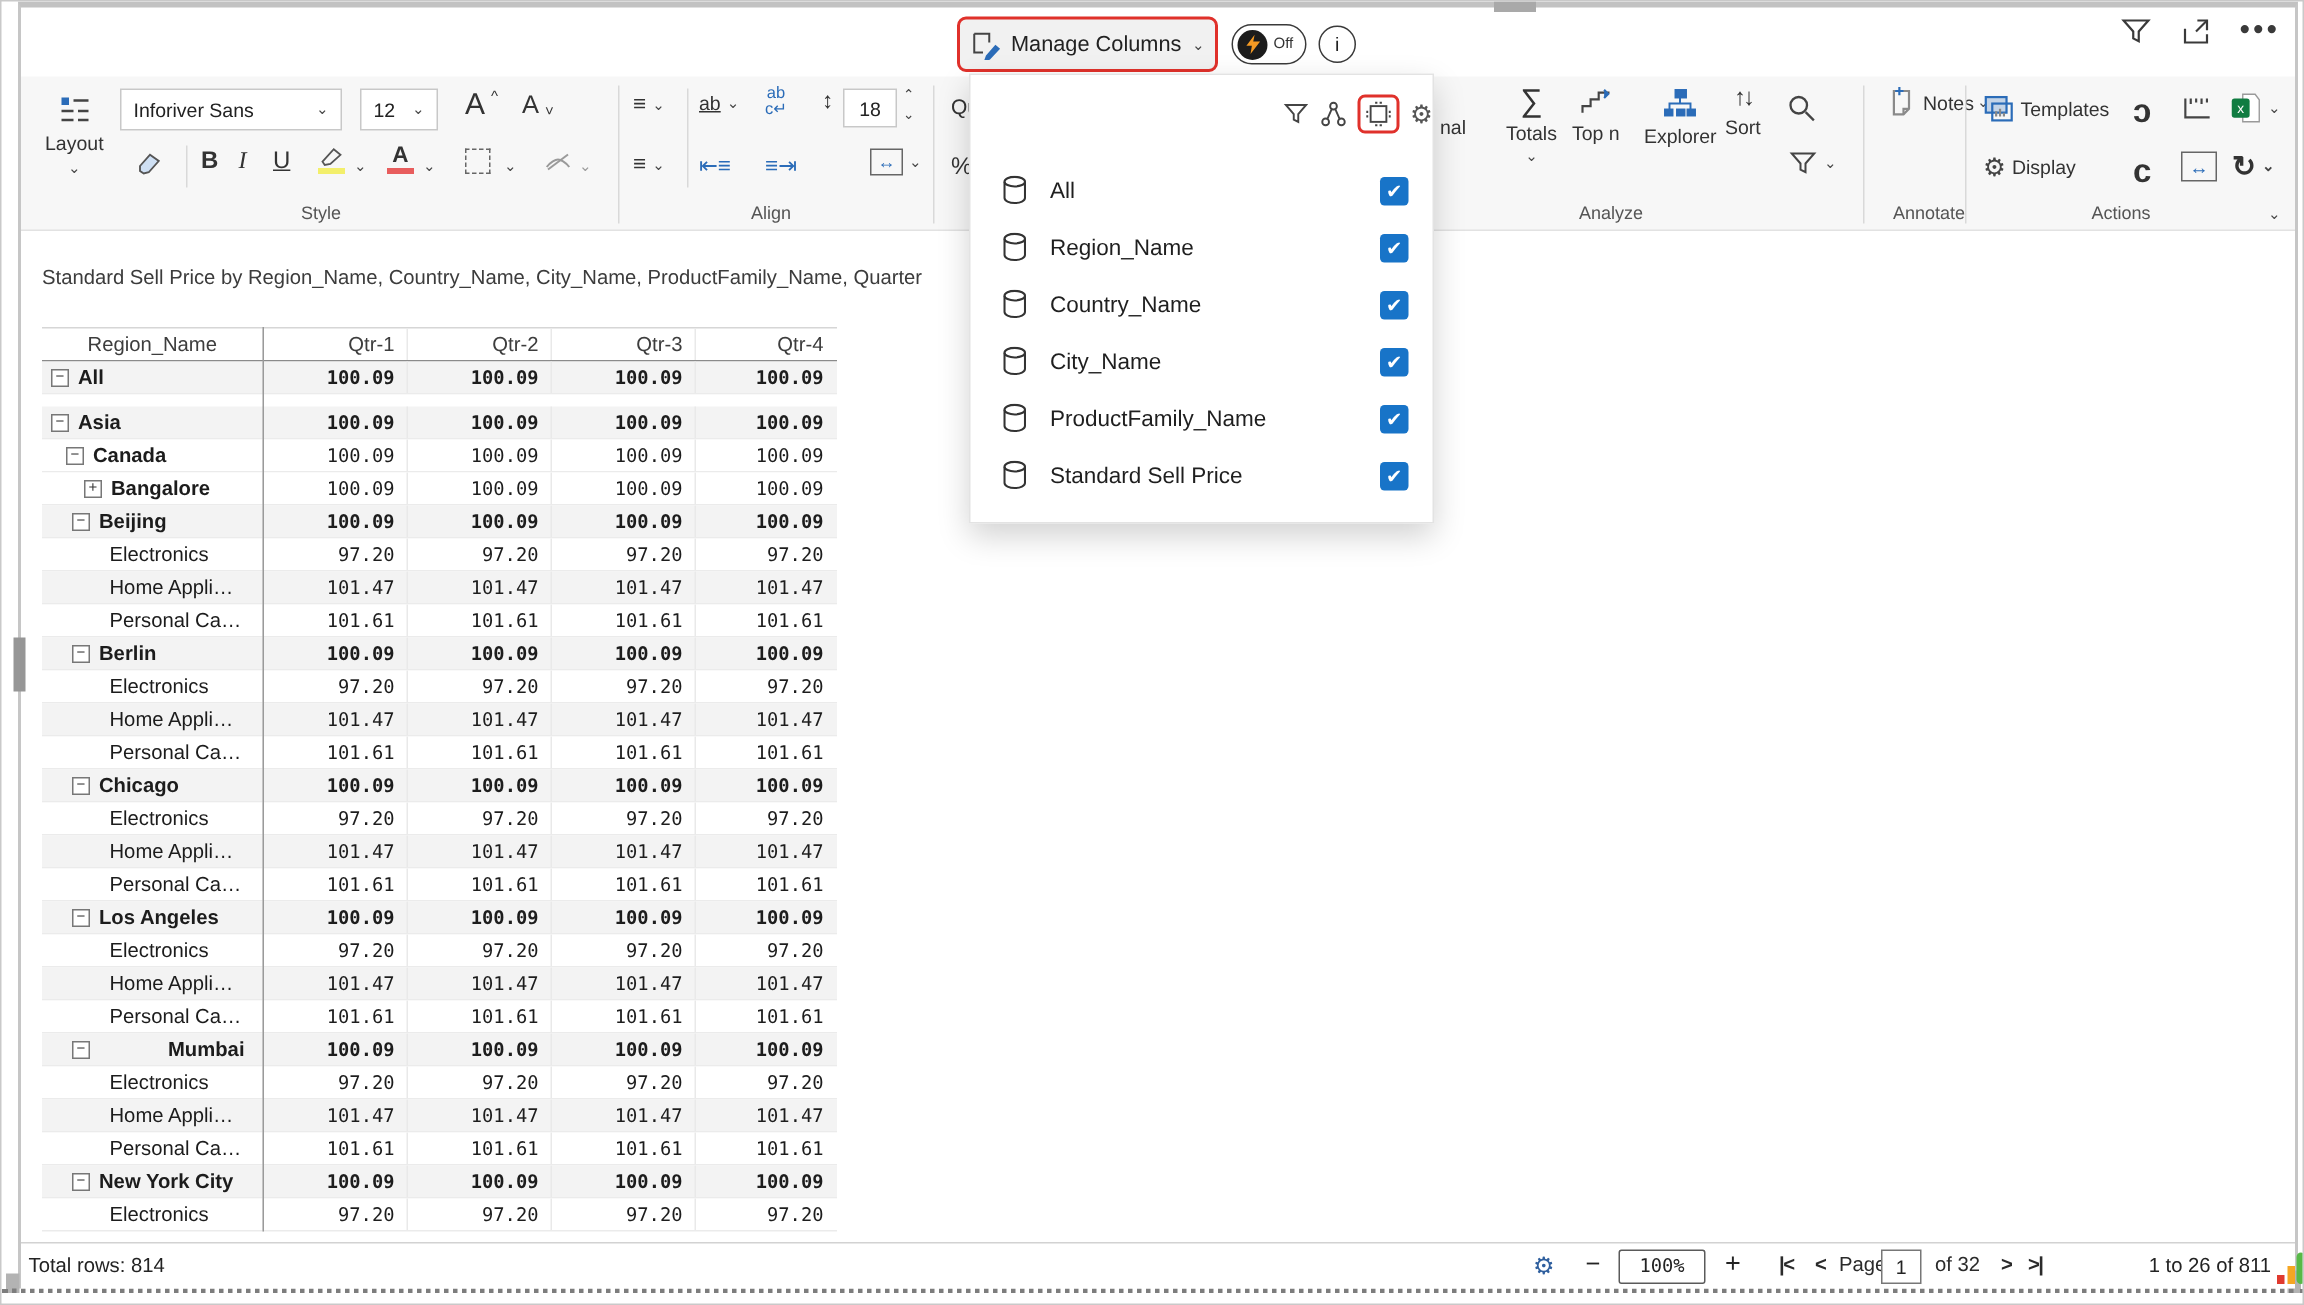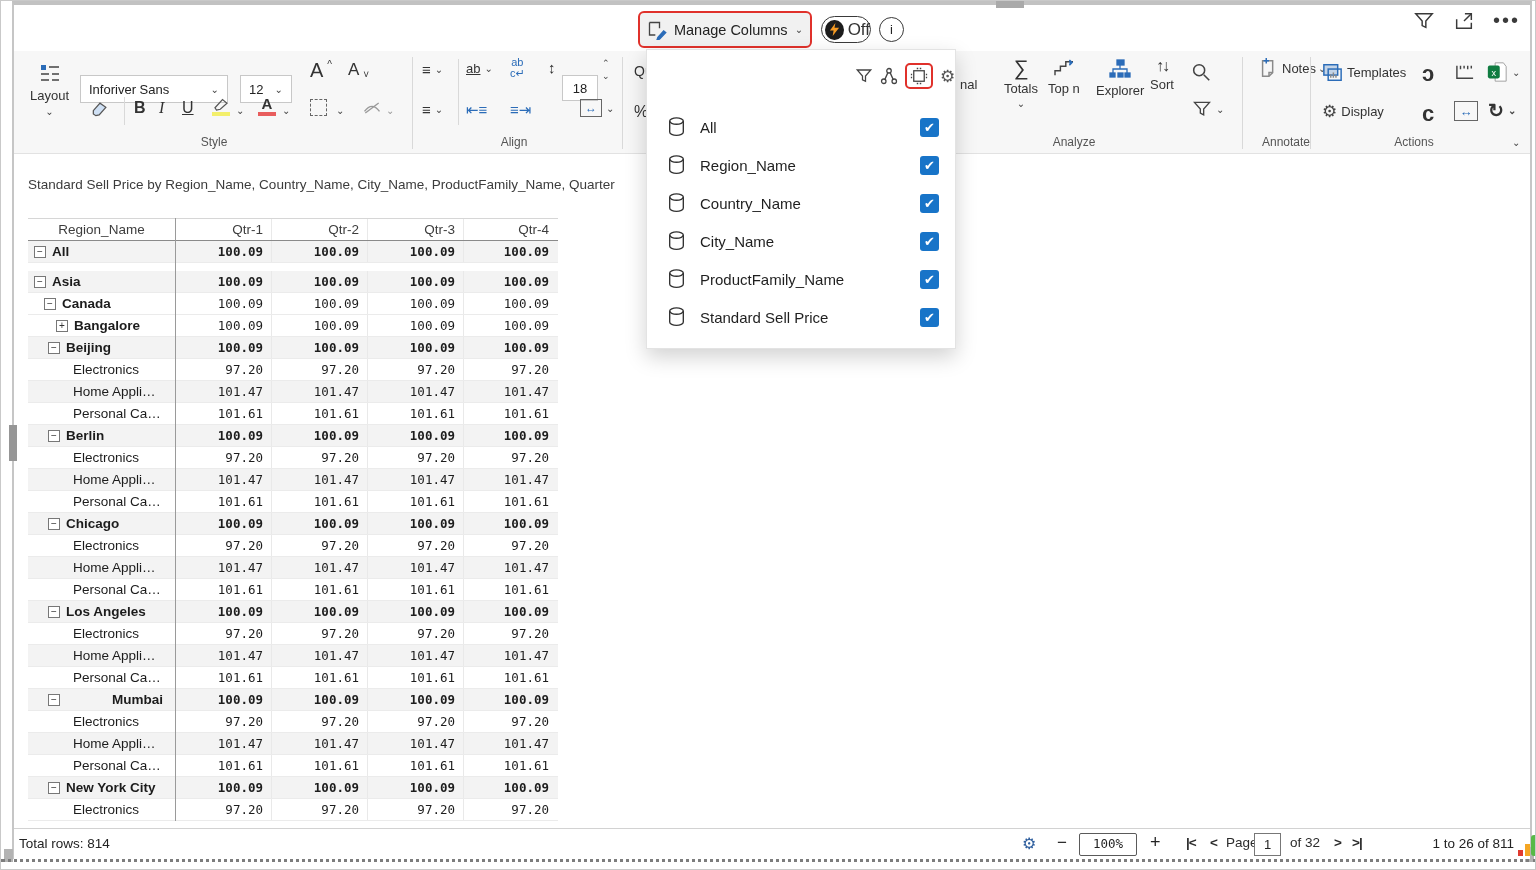--- a/index.html
+++ b/index.html
@@ -32,7 +32,7 @@
   .manage-btn { position:absolute; left:637px; top:10px; width:174px; height:37px; border:2px solid #e0312b; border-radius:6px; background:#f1f1f1; display:flex; align-items:center; justify-content:center; gap:7px; font-size:14.5px; color:#222; cursor:pointer; z-index:6; }
   .off-pill { position:absolute; left:820px; top:15px; width:50px; height:27px; border:1.5px solid #3a3a3a; border-radius:14px; display:flex; align-items:center; gap:4px; padding-left:3px; background:#fff; cursor:pointer; z-index:6; }
   .bolt-circle { width:20px; height:20px; border-radius:50%; background:#1c1c1c; display:flex; align-items:center; justify-content:center; }
-  .off-text { font-size:17px; color:#333; }
+  .off-text { font-size:10px; color:#333; }
   .info-circle { position:absolute; left:878px; top:16px; width:25px; height:25px; border:1.5px solid #3a3a3a; border-radius:50%; display:flex; align-items:center; justify-content:center; font-size:13px; color:#222; background:#fff; cursor:pointer; z-index:6; }
 
   

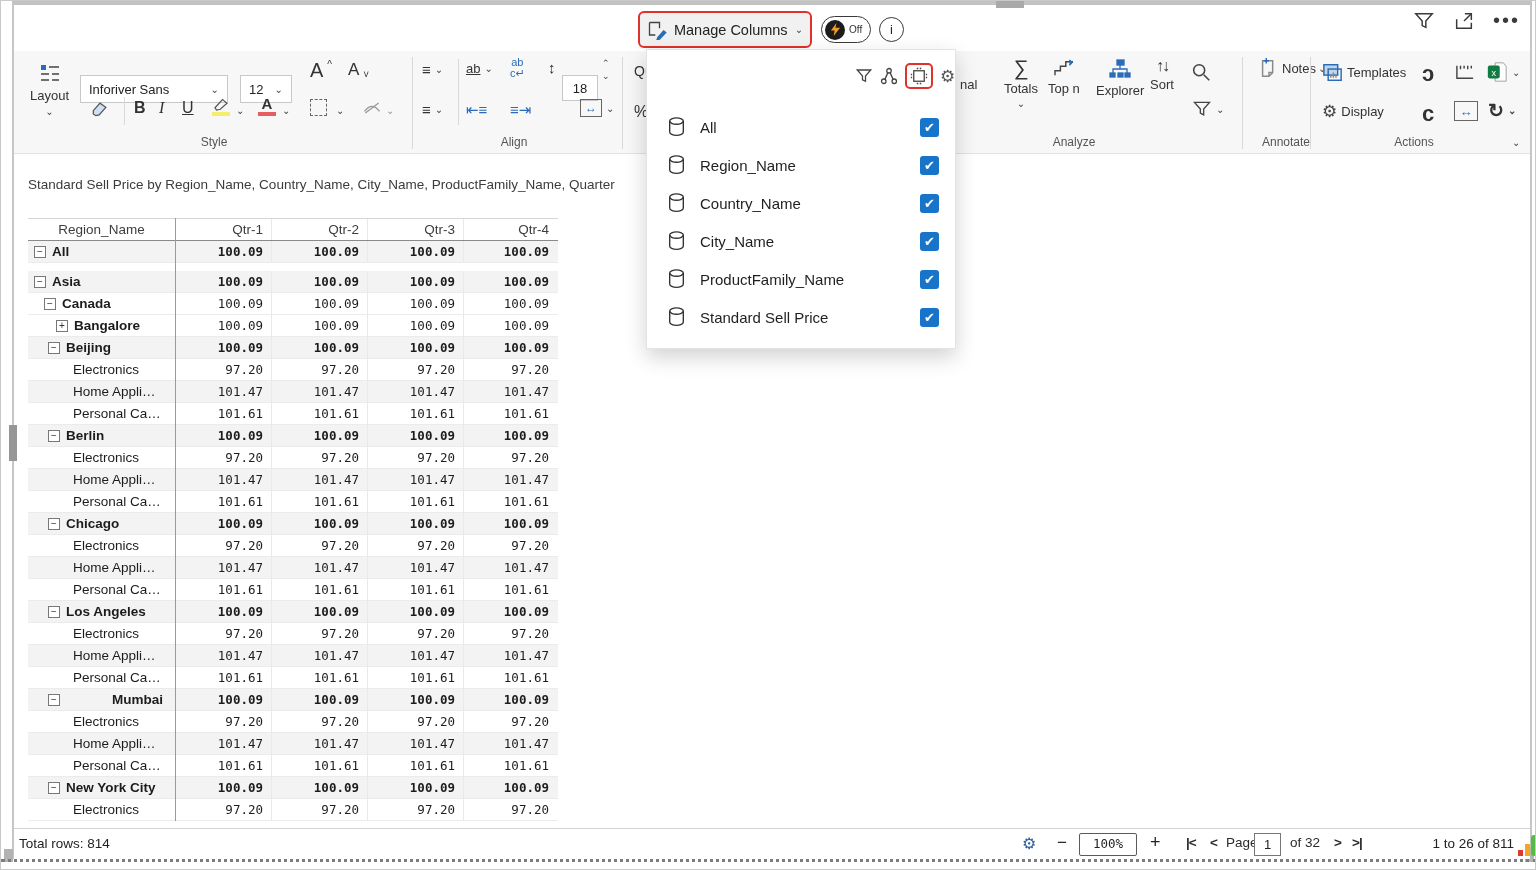--- a/index.html
+++ b/index.html
@@ -24,7 +24,7 @@
   .grp-label { position:absolute; top:84px; font-size:12px; color:#555; text-align:center; }
   .chev { font-size:10px; color:#444; }
   .gray { color:#9a9a9a; }
-  .wbox { background:#fff; border:1px solid #c8c8c8; display:flex; align-items:center; font-size:13px; color:#222;margin-top:16px; }
+  .wbox { background:#fff; border:1px solid #c8c8c8; display:flex; align-items:center; font-size:13px; color:#222; }
   .rbtn { position:absolute; display:flex; align-items:center; gap:4px; font-size:13px; color:#333; cursor:pointer; }
   svg { display:block; }
 

